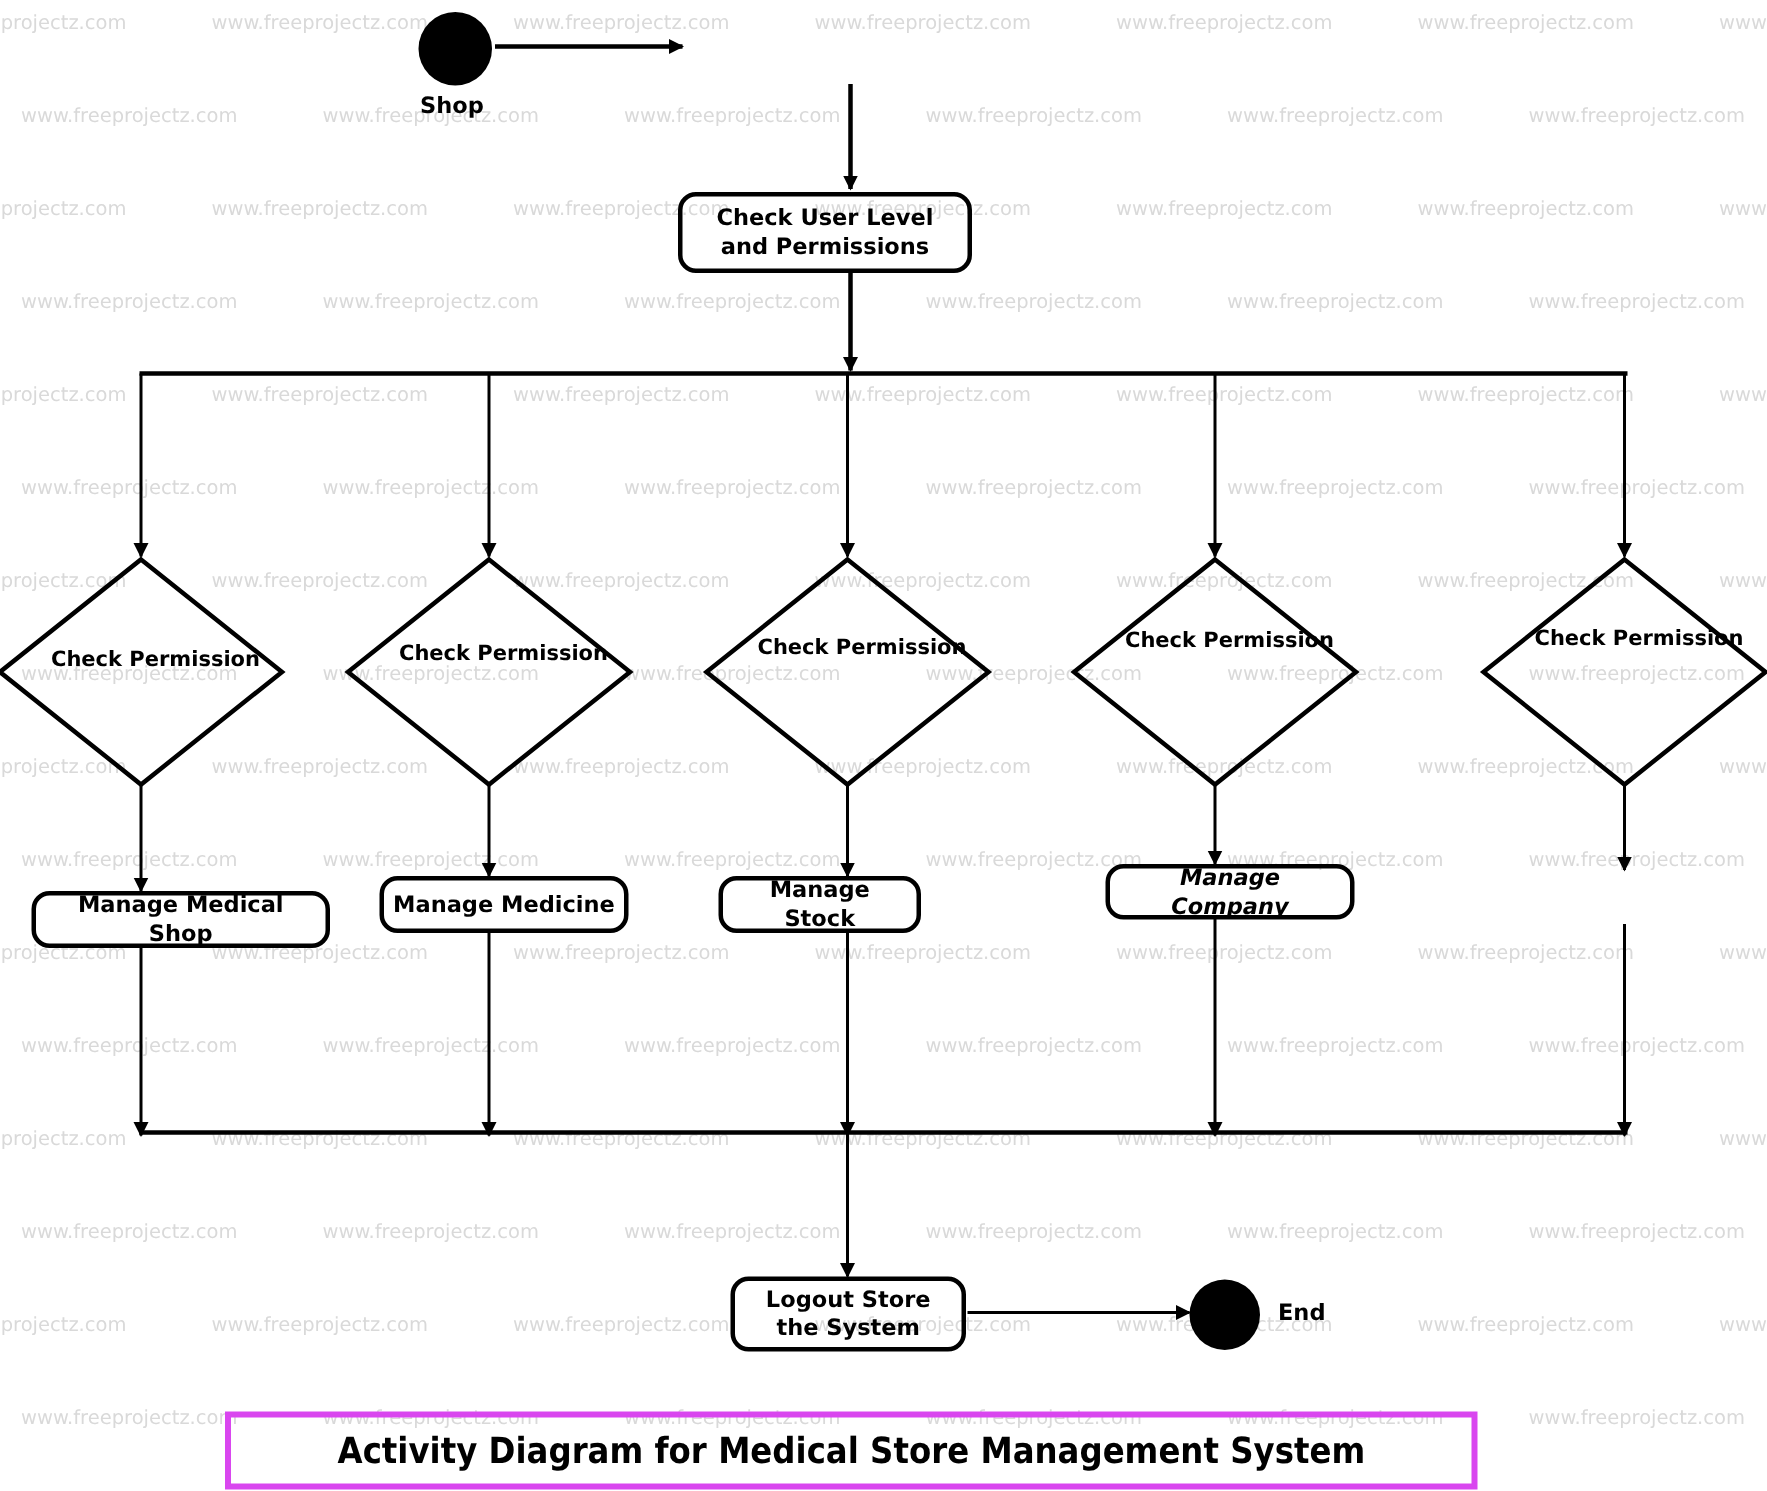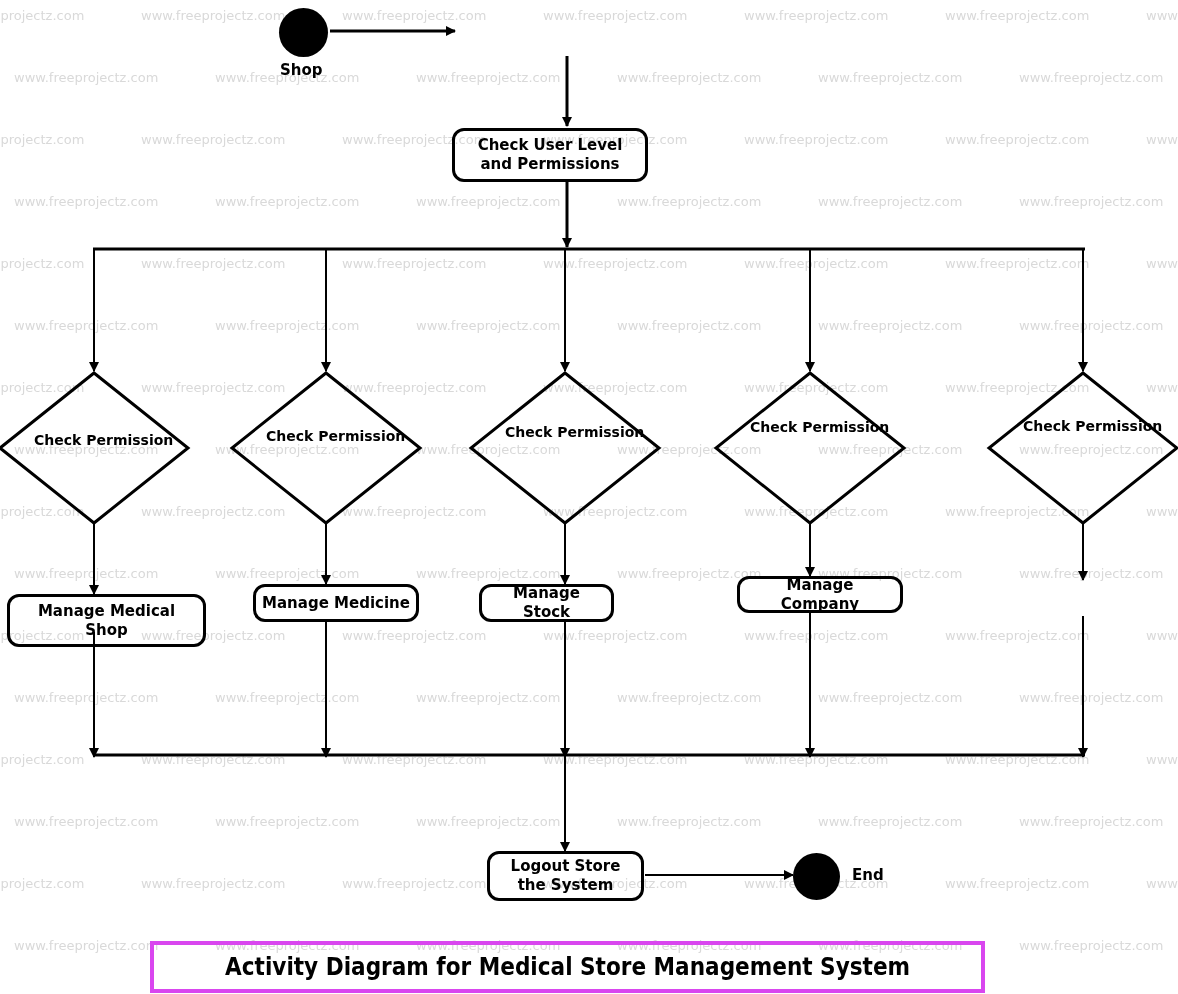--- a/index.html
+++ b/index.html
@@ -296,7 +296,7 @@
 
     <div class="node activity small" style="left:253px; top:584px; width:166px; height:38px;">Manage Medicine</div>
 
-    <div class="node activity small" style="left:737px; top:576px; width:166px; height:37px;">Manage Company</div>
+    <div class="node activity small" style="left:737px; top:576px; width:166px; height:37px;font-style:italic;">Manage Company</div>
 
 
     <div class="node activity" style="left:487px; top:851px; width:157px; height:50px;">Logout Store the System</div>

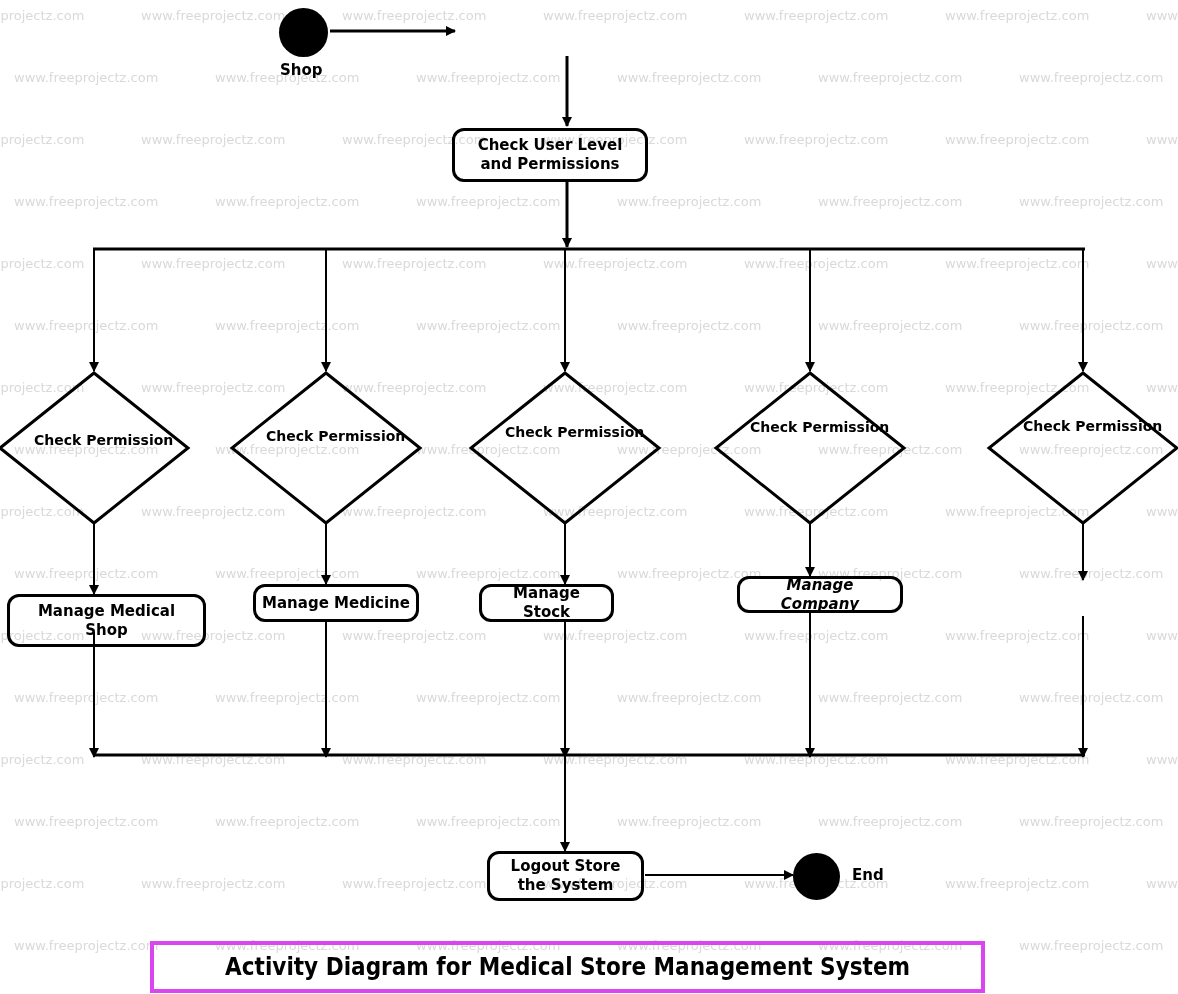--- a/index.html
+++ b/index.html
@@ -290,7 +290,7 @@
     <div class="diamond-label" style="left:750px; top:419px; width:120px;">Check Permission</div>
     <div class="diamond-label" style="left:1023px; top:418px; width:120px;">Check Permission</div>
 
-    <div class="node activity small" style="left:7px; top:594px; width:199px; height:53px;text-align:center;">Manage Medical Shop</div>
+    <div class="node activity small" style="left:21px; top:594px; width:199px; height:38px;text-align:center;">Manage Medical Shop</div>
 
     <div class="node activity small" style="left:479px; top:584px; width:135px; height:38px;">Manage Stock</div>
 

